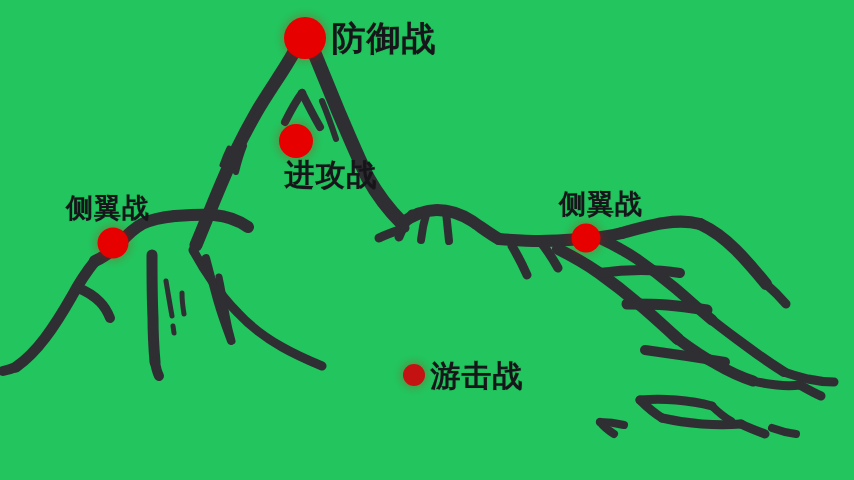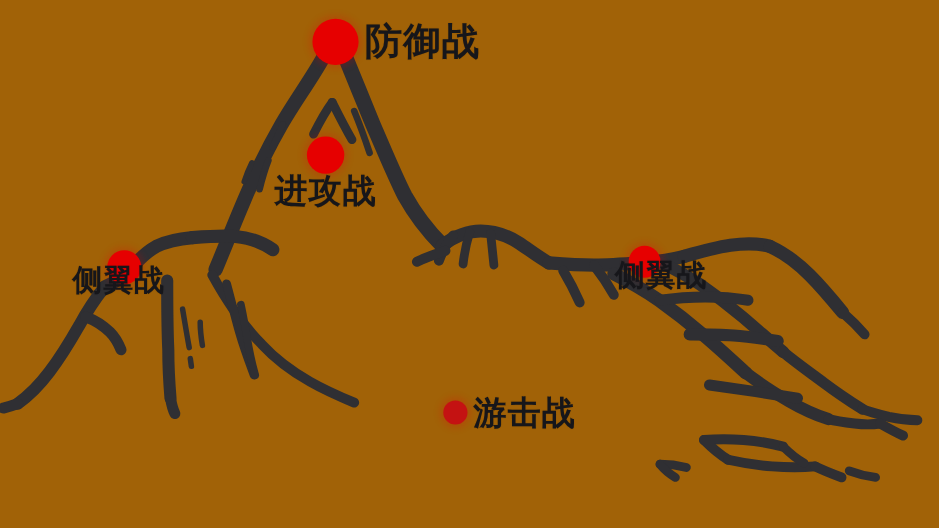--- a/index.html
+++ b/index.html
@@ -51,7 +51,7 @@
 </head>
 <body>
 
-<div id="stage" style="background: #a16207;">
+<div id="stage" style="background: #22c55e;">
 
   <svg id="mountain-svg" viewBox="0 0 854 480" aria-hidden="true">
     <g fill="none" stroke="#2f2f33" stroke-linecap="round" stroke-linejoin="round">

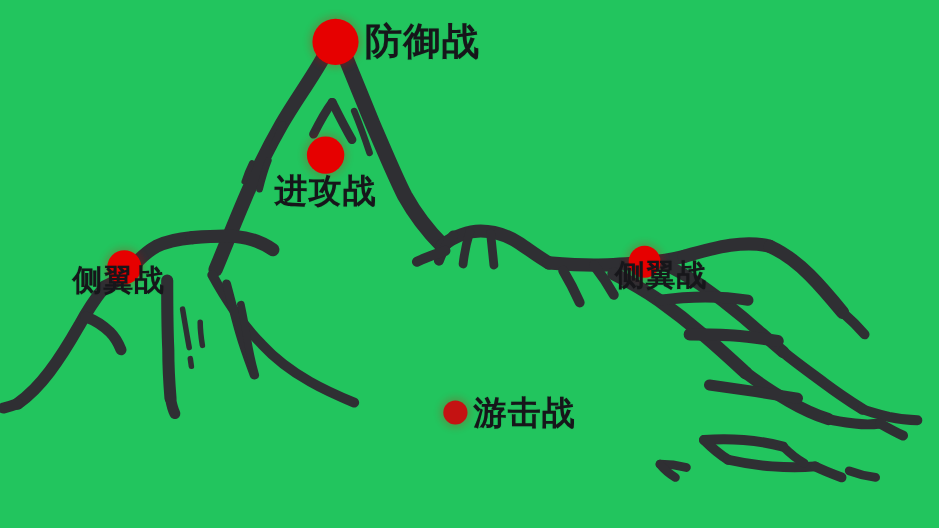--- a/index.html
+++ b/index.html
@@ -44,7 +44,7 @@
     transform: translate(-50%, -50%);
   }
   .lbl-xl { font-size: 34px; }
-  .lbl-lg { font-size: 30px; }
+  .lbl-lg { font-size: 30px; margin-left: 35px; }
   .lbl-md { font-size: 27px; margin-top: 48px; }
   .lbl-sm { font-size: 30px; }
 </style>

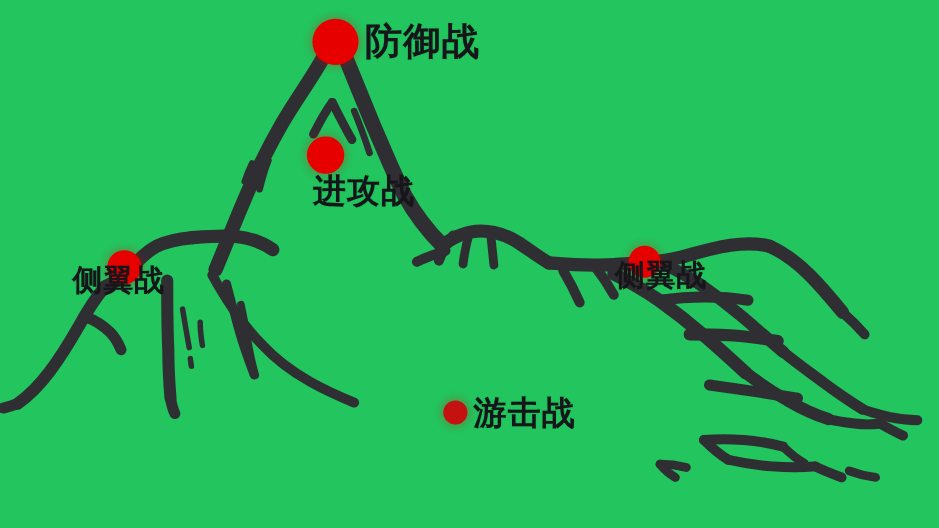--- a/index.html
+++ b/index.html
@@ -45,7 +45,7 @@
   }
   .lbl-xl { font-size: 34px; }
   .lbl-lg { font-size: 30px; margin-left: 35px; }
-  .lbl-md { font-size: 27px; margin-top: 48px; }
+  .lbl-md { font-size: 27px; }
   .lbl-sm { font-size: 30px; }
 </style>
 </head>

